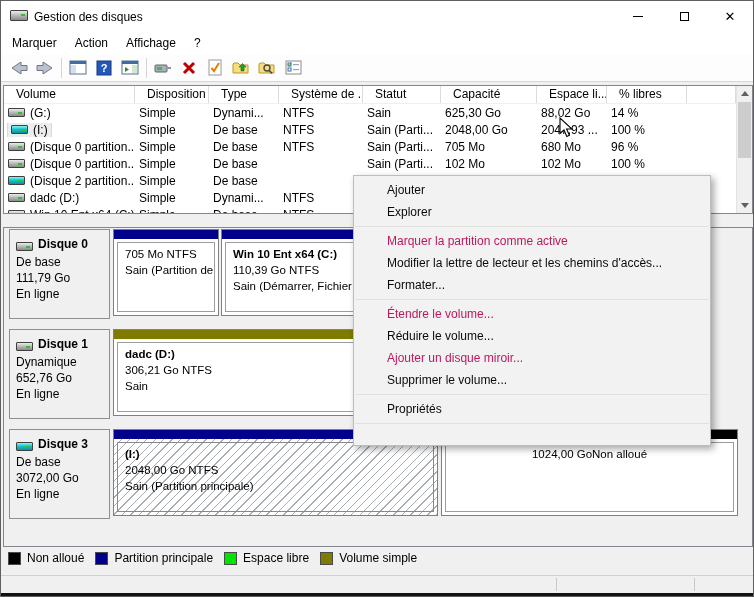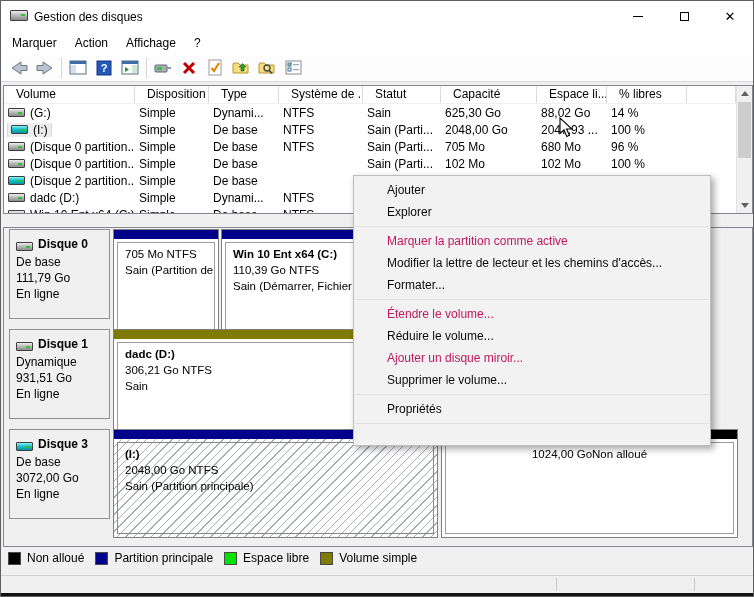--- a/index.html
+++ b/index.html
@@ -63,7 +63,7 @@
   .dlabel{position:absolute;left:5px;top:0;width:101px;height:90px;border:1px solid #8f8f8f;background:#f0f0f0;padding:7px 6px 0 6px;}
   .dname{display:flex;align-items:flex-end;gap:5px;font-weight:bold;font-size:12px;margin-bottom:3px;}
   .dline{font-size:12px;line-height:16px;}
-  .part{position:absolute;top:0;height:109px;border:1px solid #808080;background:#fff;}
+  .part{position:absolute;top:0;height:87px;border:1px solid #808080;background:#fff;}
   .pbar{height:9px;}
   .bar-primary{background:#00008b;}
   .bar-simple{background:#7e7b00;}

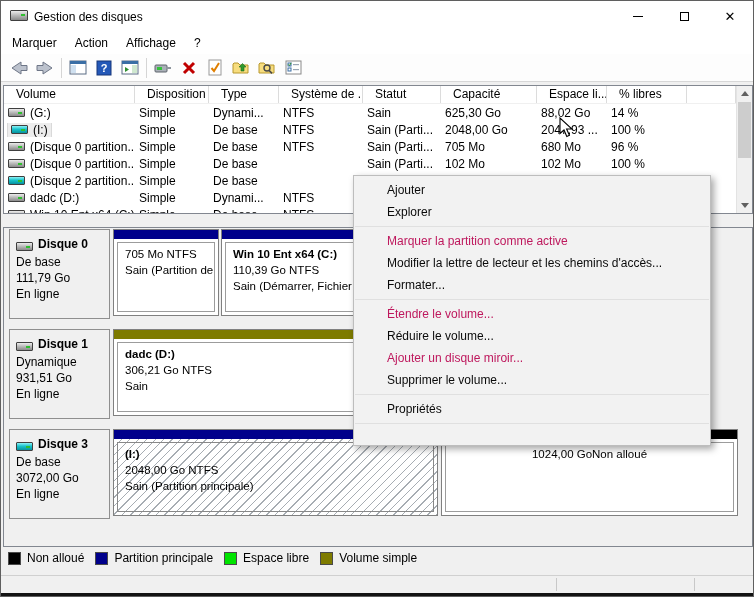--- a/index.html
+++ b/index.html
@@ -363,7 +363,7 @@
             <span>Disque 1</span>
           </div>
         <div class="dline">Dynamique</div>
-        <div class="dline">931,51 Go</div>
+        <div class="dline">652,76 Go</div>
         <div class="dline">En ligne</div>
       </div>
       <div class="part" style="left:109px;width:597px;">

